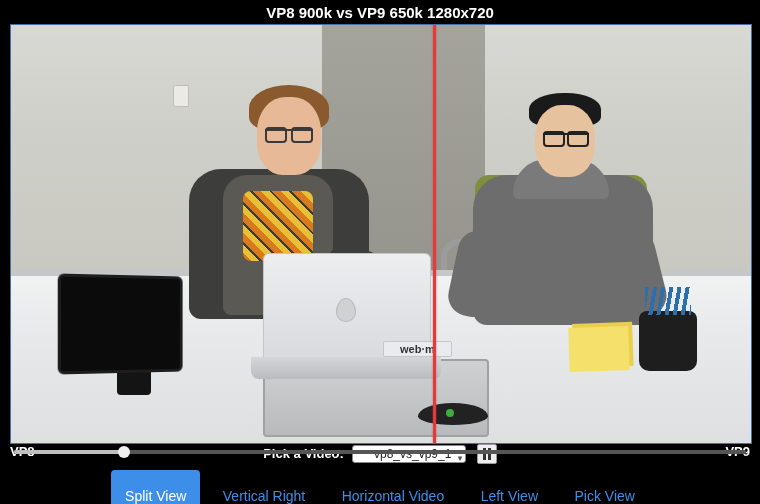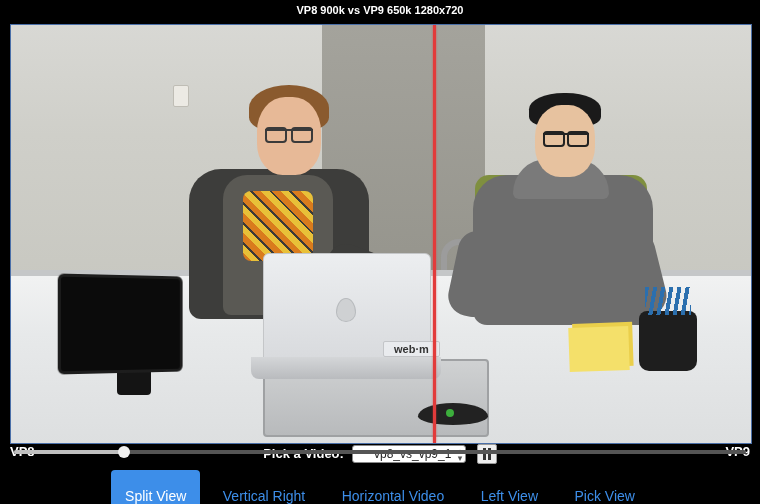--- a/index.html
+++ b/index.html
@@ -4,7 +4,7 @@
 <style>
   html,body{margin:0;padding:0;width:760px;height:504px;background:#000;font-family:Helvetica,Arial,sans-serif;overflow:hidden;}
   .app{position:relative;width:760px;height:504px;}
-  .title{position:absolute;top:4px;left:0;right:0;text-align:center;color:#fff;font-weight:bold;font-size:11px;}
+  .title{position:absolute;top:4px;left:0;right:0;text-align:center;color:#fff;font-weight:bold;font-size:15px;}
   .video-frame{position:absolute;top:24px;left:10px;width:740px;height:418px;border:1px solid #4a6fa8;background:linear-gradient(#8c8c86,#a0a09a);overflow:hidden;}
   
   .scene{position:absolute;inset:0;}

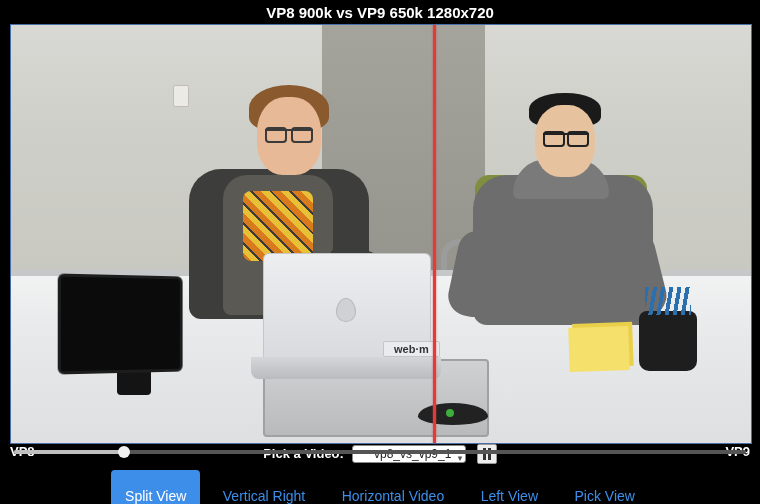--- a/index.html
+++ b/index.html
@@ -23,7 +23,7 @@
   .laptop-screen{position:absolute;bottom:80px;left:252px;width:166px;height:108px;background:linear-gradient(#eceef0,#d8dadd);border-radius:6px 6px 0 0;border:1px solid #c4c6c8;}
   .laptop-logo{position:absolute;left:72px;top:44px;width:18px;height:22px;border-radius:50% 50% 50% 50%/60% 60% 40% 40%;background:#cfd1d3;border:1px solid #b8bbbe;}
   .laptop-base{position:absolute;bottom:64px;left:240px;width:190px;height:22px;background:linear-gradient(#d4d6d8,#b9bbbe);border-radius:0 0 8px 8px;}
-  .webm-sticker{position:absolute;bottom:86px;left:372px;font-size:11px;color:#333;font-weight:bold;background:#e9ebee;padding:1px 10px;border:1px solid #c3c5c8;border-radius:2px;}
+  .webm-sticker{position:absolute;bottom:86px;left:372px;font-size:11px;color:#333;font-weight:bold;background:#e9ebee;padding:1px 16px;border:1px solid #c3c5c8;border-radius:2px;}
   
   .p1{position:absolute;left:168px;top:54px;width:200px;height:230px;}
   .p1 .torso{position:absolute;top:90px;left:10px;width:180px;height:150px;background:#3d3d3b;border-radius:32px 32px 12px 12px;}

